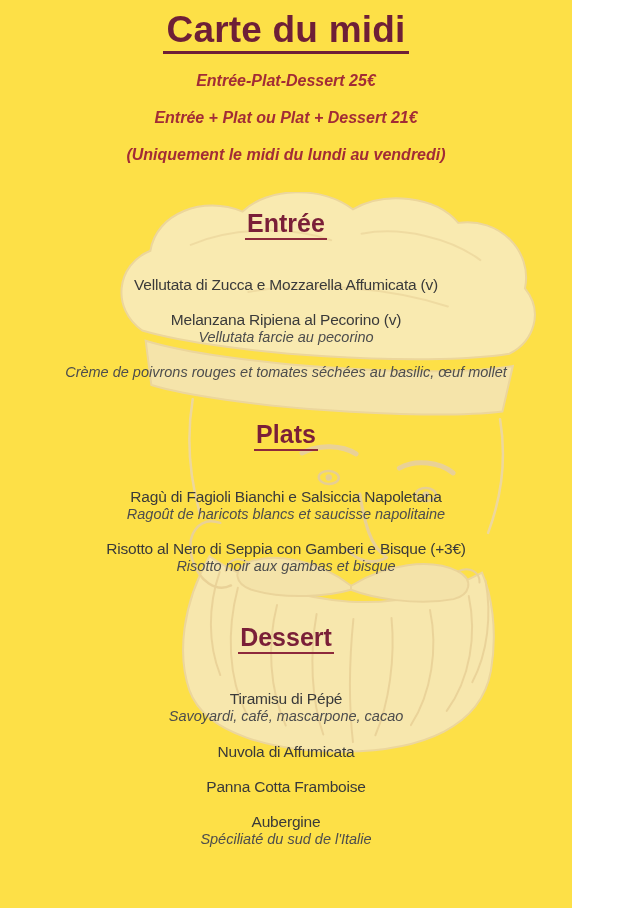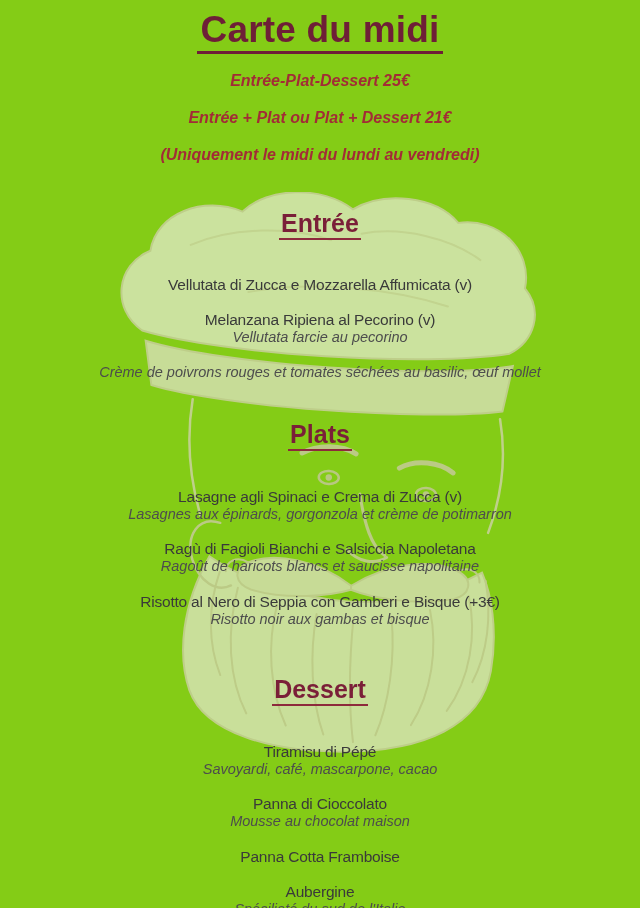--- a/index.html
+++ b/index.html
@@ -5,8 +5,8 @@
   html,body{margin:0;padding:0;background:#ffffff;}
   .page{
     position:relative;
-    width:640px;height:908px;
-    background:#84cc16;
+    width:572px;height:908px;
+    background:#fde047;
     overflow:hidden;
     font-family:"Liberation Sans",sans-serif;
     -webkit-font-smoothing:antialiased;

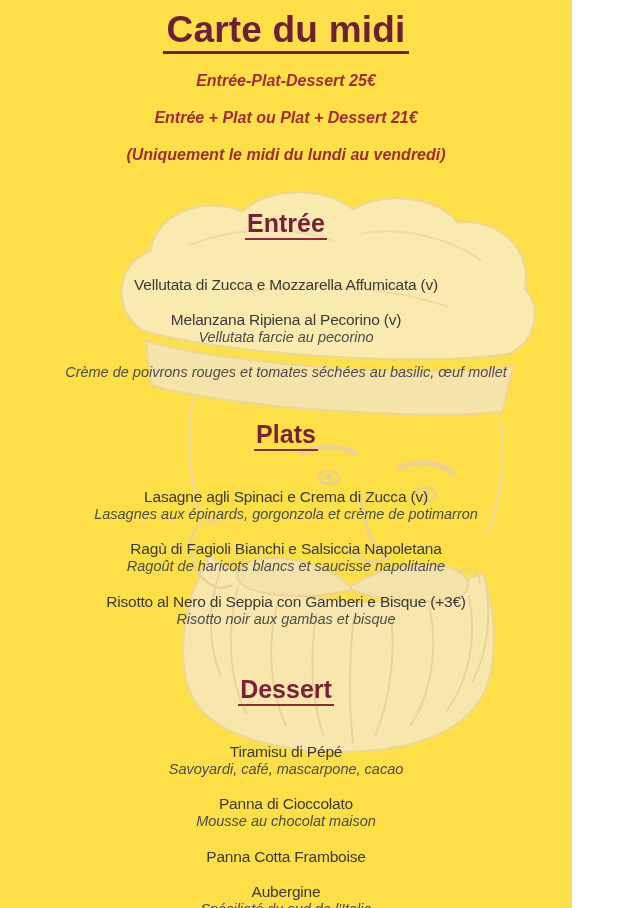--- a/index.html
+++ b/index.html
@@ -176,10 +176,6 @@
         <h2 class="section-heading">Plats</h2>
       </div>
       <div class="menu-item">
-        <p class="dish">Lasagne agli Spinaci e Crema di Zucca (v)</p>
-        <p class="desc">Lasagnes aux épinards, gorgonzola et crème de potimarron</p>
-      </div>
-      <div class="menu-item">
         <p class="dish">Ragù di Fagioli Bianchi e Salsiccia Napoletana</p>
         <p class="desc">Ragoût de haricots blancs et saucisse napolitaine</p>
       </div>

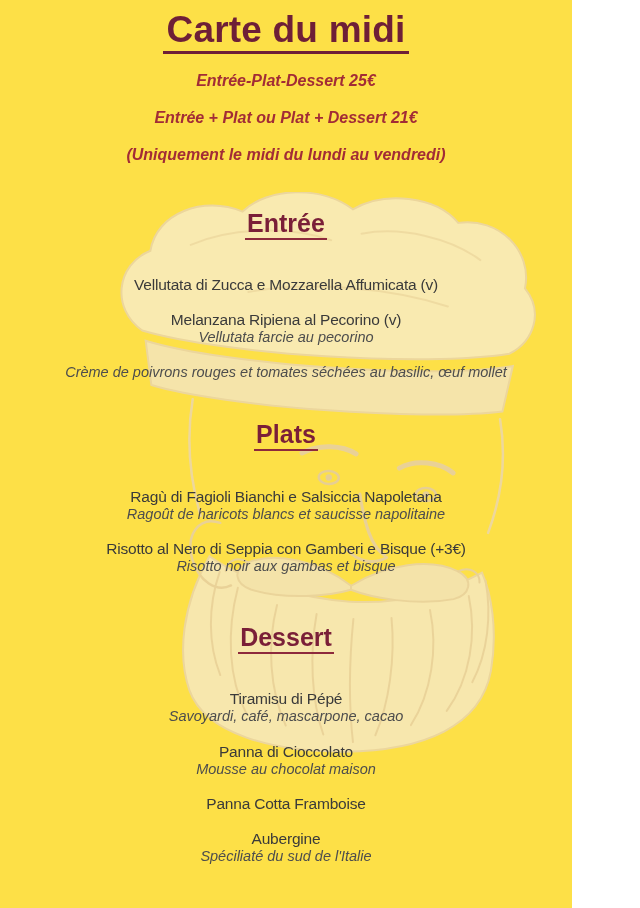--- a/index.html
+++ b/index.html
@@ -194,7 +194,7 @@
         <p class="desc">Savoyardi, café, mascarpone, cacao</p>
       </div>
       <div class="menu-item">
-        <p class="dish">Panna di Cioccolato</p>
+        <p class="dish">Nuvola di Affumicata</p>
         <p class="desc">Mousse au chocolat maison</p>
       </div>
       <div class="menu-item">

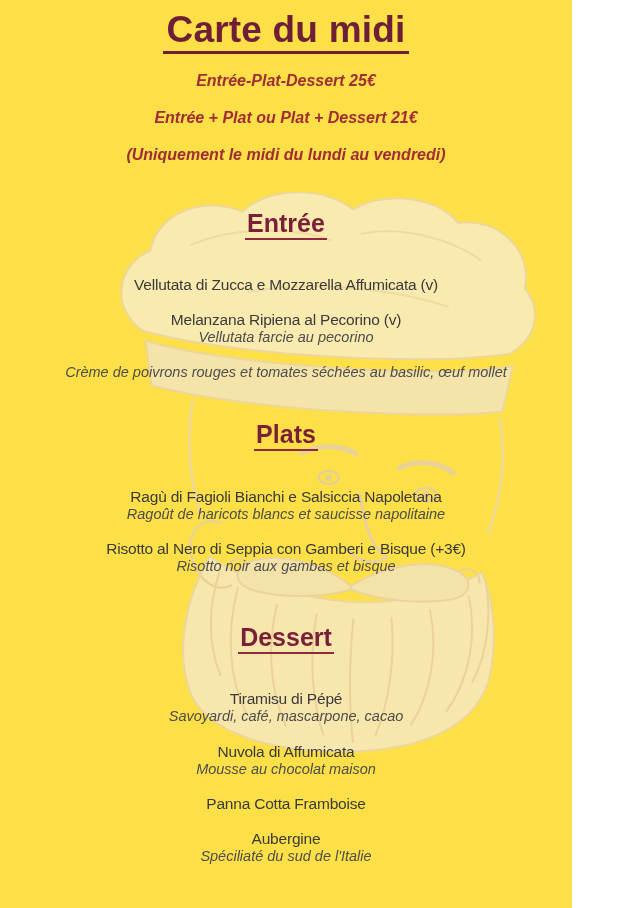--- a/index.html
+++ b/index.html
@@ -195,7 +195,6 @@
       </div>
       <div class="menu-item">
         <p class="dish">Nuvola di Affumicata</p>
-        <p class="desc">Mousse au chocolat maison</p>
       </div>
       <div class="menu-item">
         <p class="dish">Panna Cotta Framboise</p>

